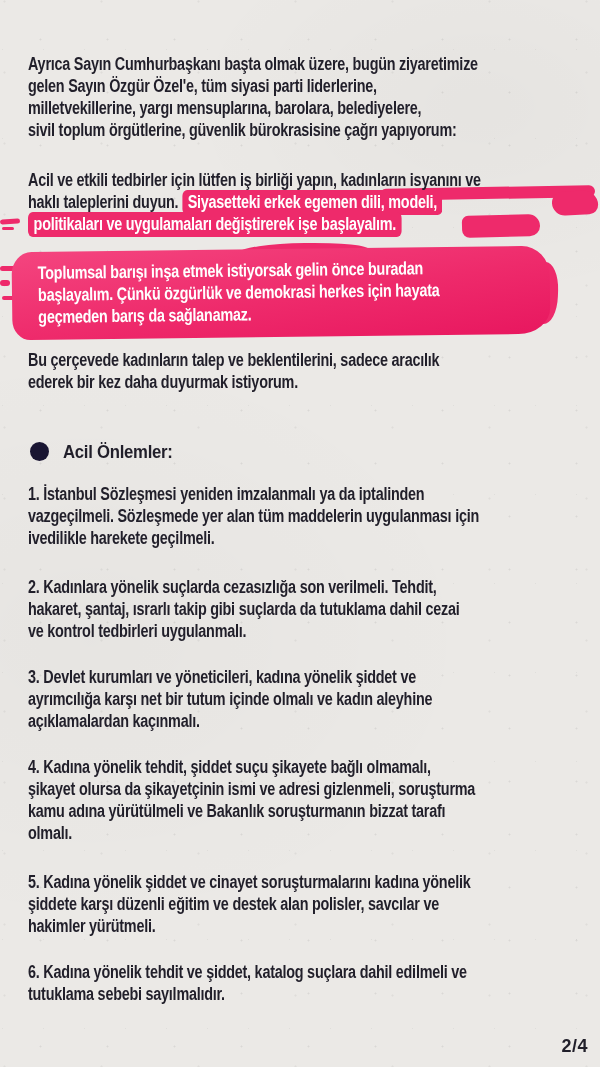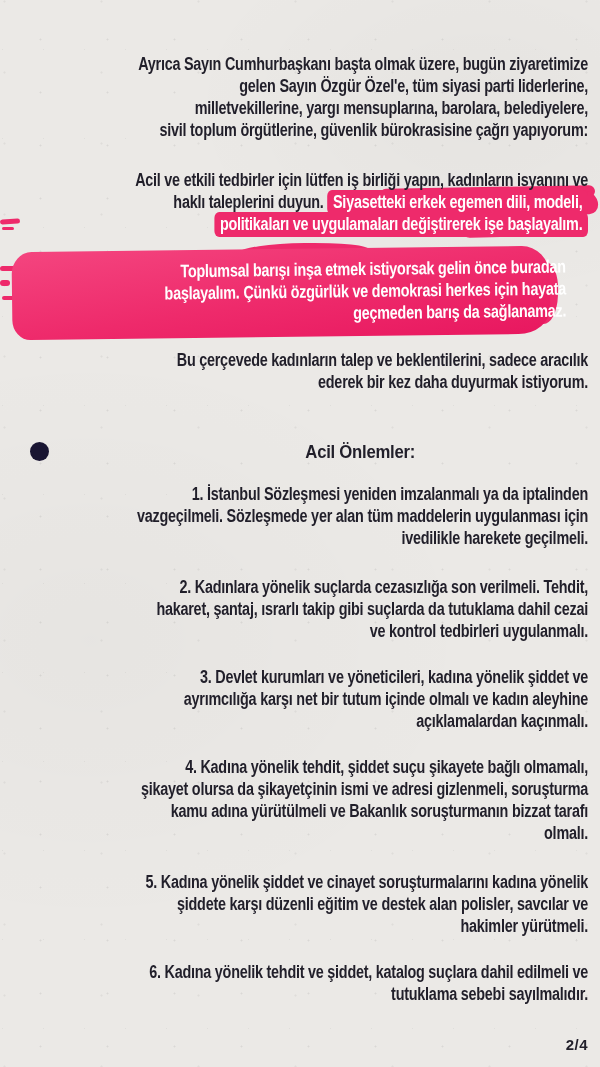--- a/index.html
+++ b/index.html
@@ -19,7 +19,6 @@
     background-size: 67px 53px, 41px 89px, 97px 71px, 100% 100%, 100% 100%;
     background-position: 7px 13px, 23px 5px, 53px 37px, 0 0, 0 0;
     font-family: "Liberation Sans", sans-serif;
-    text-align: right;
   }
   .text-block {
     position: absolute;

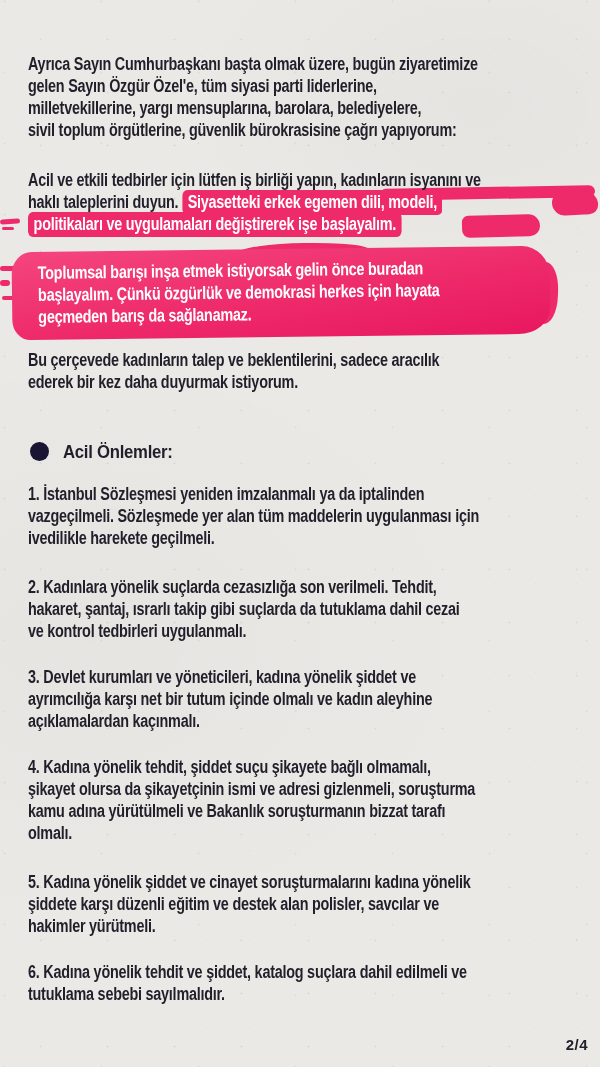--- a/index.html
+++ b/index.html
@@ -100,7 +100,7 @@
     position: absolute;
     right: 12px;
     top: 1036px;
-    font-size: 15px;
+    font-size: 18px;
     font-weight: 700;
     letter-spacing: 0.5px;
     color: var(--ink, #211f2a);

